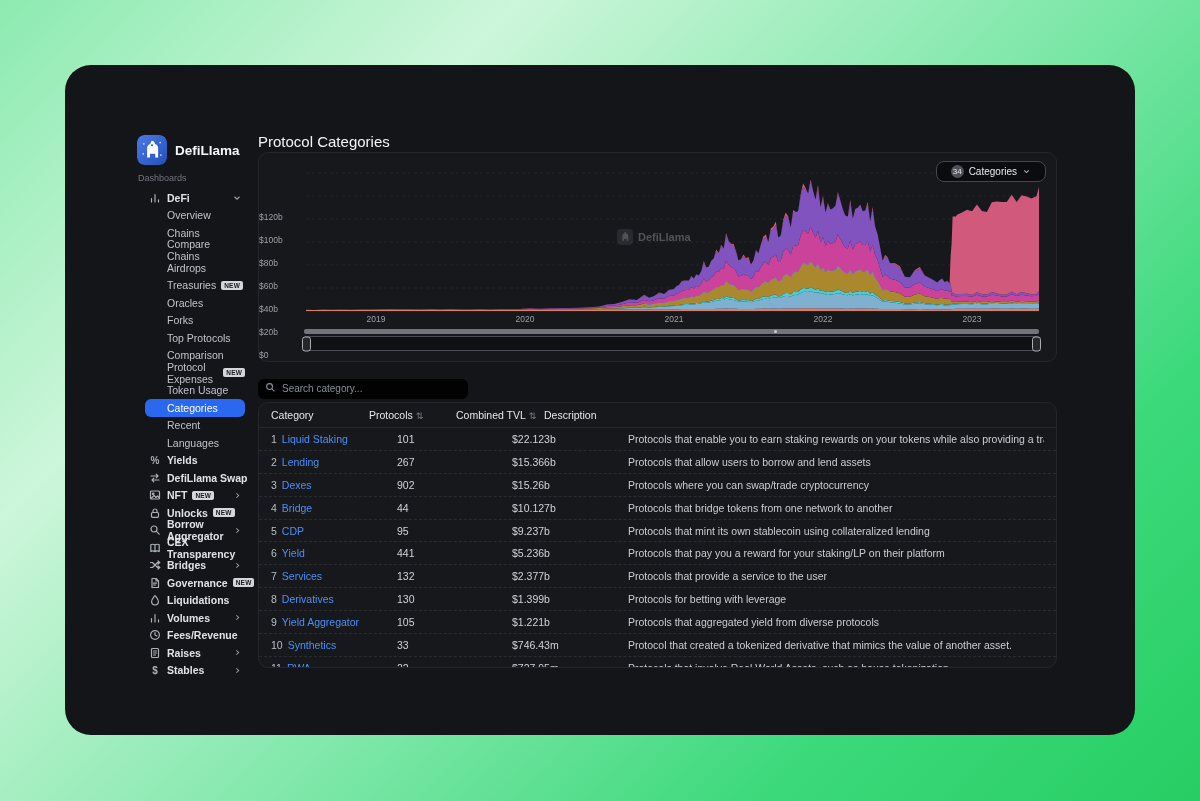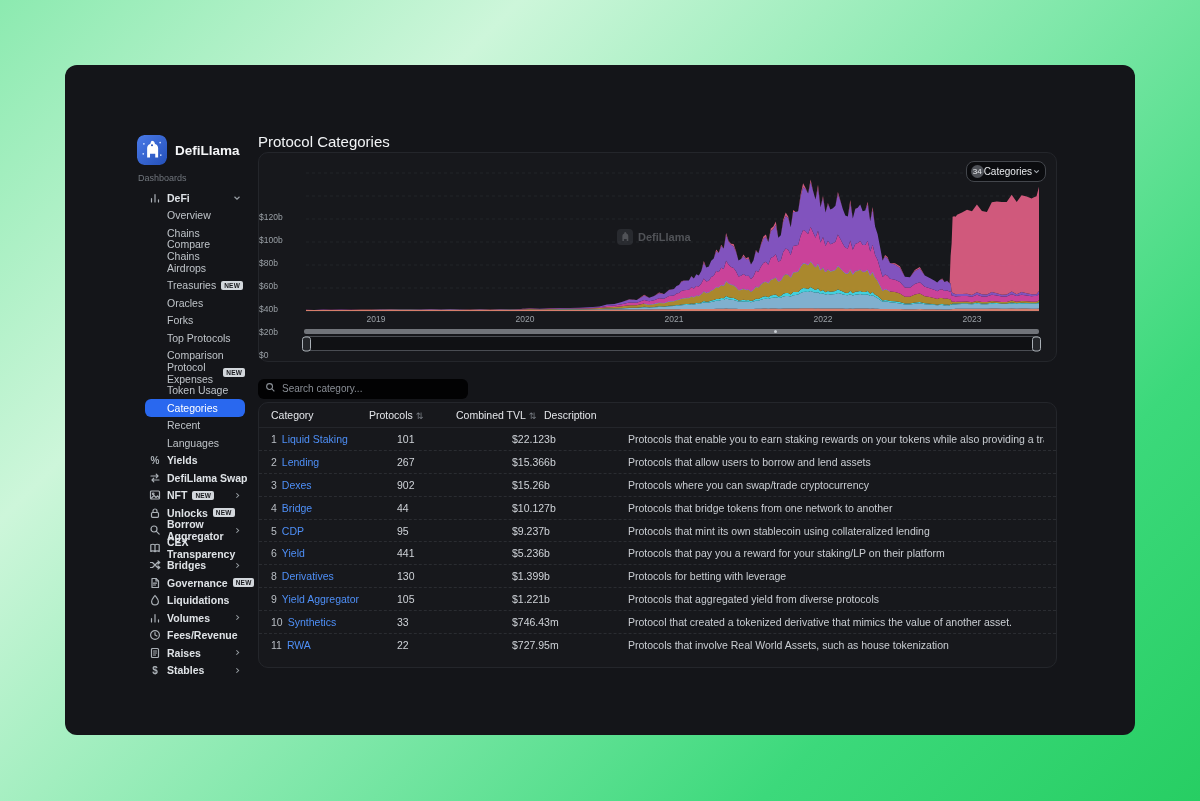--- a/index.html
+++ b/index.html
@@ -5,7 +5,7 @@
   html,body{margin:0;padding:0;width:1200px;height:801px;overflow:hidden;
     font-family:"Liberation Sans","DejaVu Sans",sans-serif;
     background:linear-gradient(135deg,#8ceab0 0%,#cdf6da 26%,#7de7a8 55%,#3cd97b 78%,#27ce63 100%);}
-  .window{position:absolute;left:65px;top:65px;width:1070px;height:670px;background:#141519;border-radius:12px;}
+  .window{position:absolute;left:65px;top:65px;width:1070px;height:670px;background:#141519;border-radius:26px;}
   
   .sidebar{position:absolute;left:0;top:0;width:193px;height:100%;}
   .brand{position:absolute;left:72px;top:70px;display:flex;align-items:center;gap:8px;}

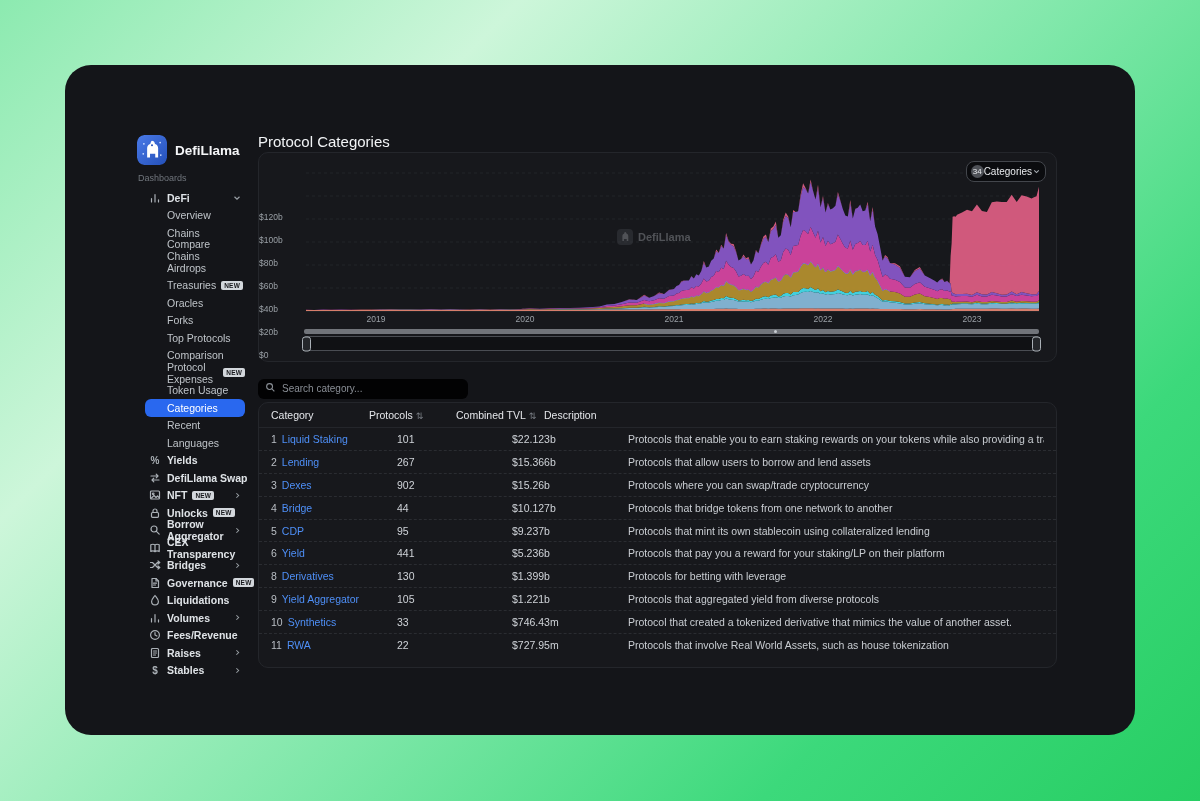--- a/index.html
+++ b/index.html
@@ -27,8 +27,8 @@
   .chart-panel{position:absolute;left:193px;top:87px;width:799px;height:210px;background:#17181c;
     border:1px solid #24262b;border-radius:10px;box-sizing:border-box;}
   .ylab{position:absolute;left:0;width:42px;text-align:left;font-size:8.5px;color:#9aa0a6;margin-top:44px;}
-  .cat-btn{position:absolute;top:8px;right:10px;display:flex;align-items:center;
-    background:#0b0c0f;border:1px solid #43464c;border-radius:8px;padding:3px 4px;cursor:pointer;}
+  .cat-btn{position:absolute;top:8px;right:10px;display:flex;align-items:center;gap:5px;
+    background:#0b0c0f;border:1px solid #43464c;border-radius:8px;padding:3px 14px;cursor:pointer;}
   .cat-count{width:13px;height:13px;border-radius:50%;background:#4e5157;color:#e8eaed;font-size:8px;
     display:flex;align-items:center;justify-content:center;}
   .cat-label{color:#e8eaed;font-size:10px;}

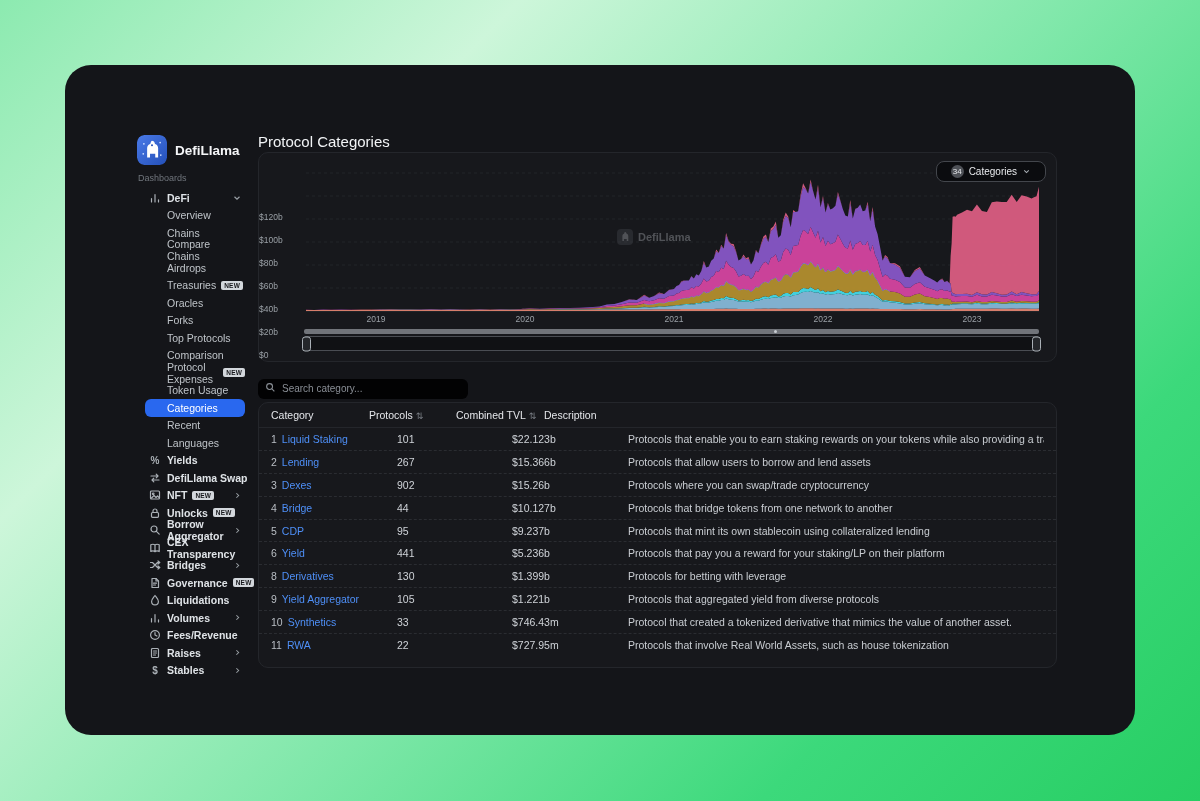--- a/index.html
+++ b/index.html
@@ -407,6 +407,12 @@
           <span class="cell-desc">Protocols that pay you a reward for your staking/LP on their platform</span>
         </div>
         <div class="trow">
+          <span><span class="rank">7</span><a class="cat-link">Services</a></span>
+          <span>132</span>
+          <span>$2.377b</span>
+          <span class="cell-desc">Protocols that provide a service to the user</span>
+        </div>
+        <div class="trow">
           <span><span class="rank">8</span><a class="cat-link">Derivatives</a></span>
           <span>130</span>
           <span>$1.399b</span>

